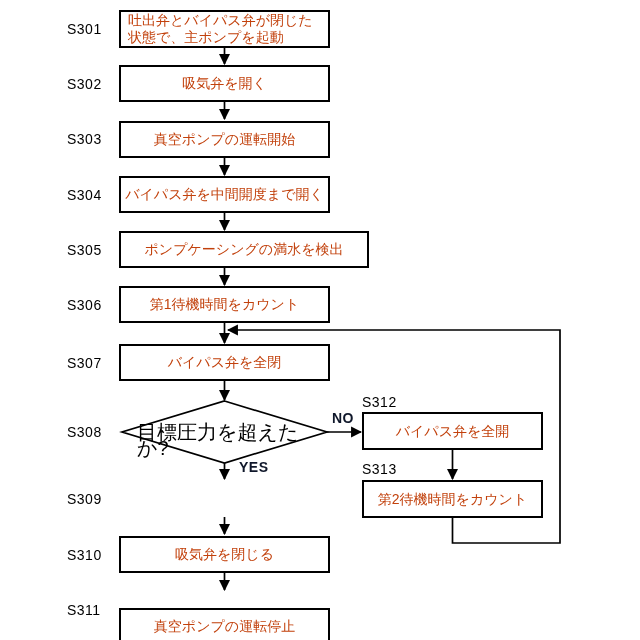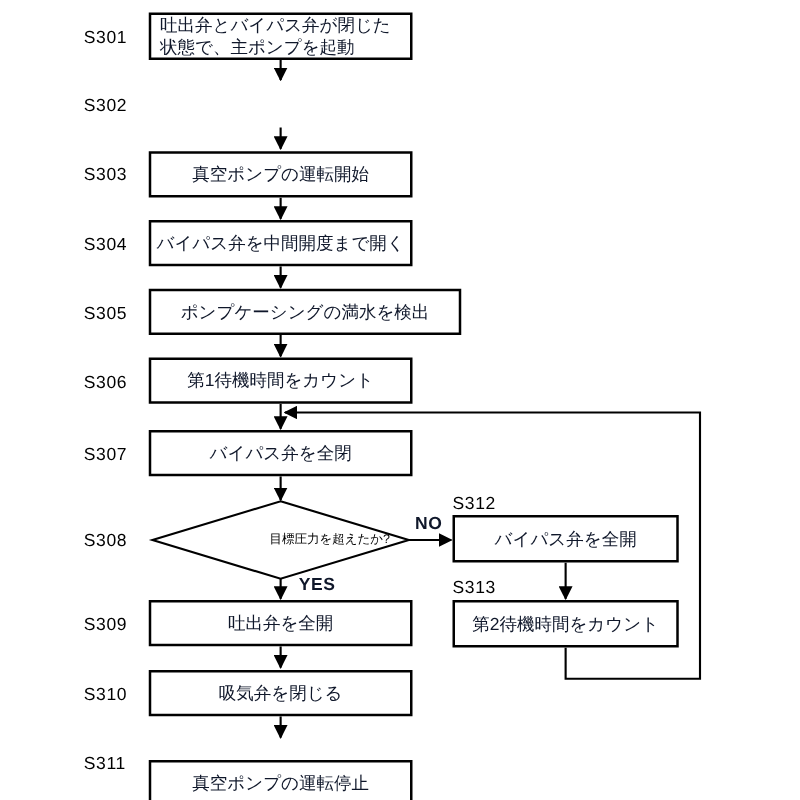--- a/index.html
+++ b/index.html
@@ -32,7 +32,7 @@
     text-align: center;
     font-size: 14px;
     line-height: 17px;
-    color: #0f172a;
+    color: #c2410c;
   }
   .box.two-line {
     flex-direction: column;

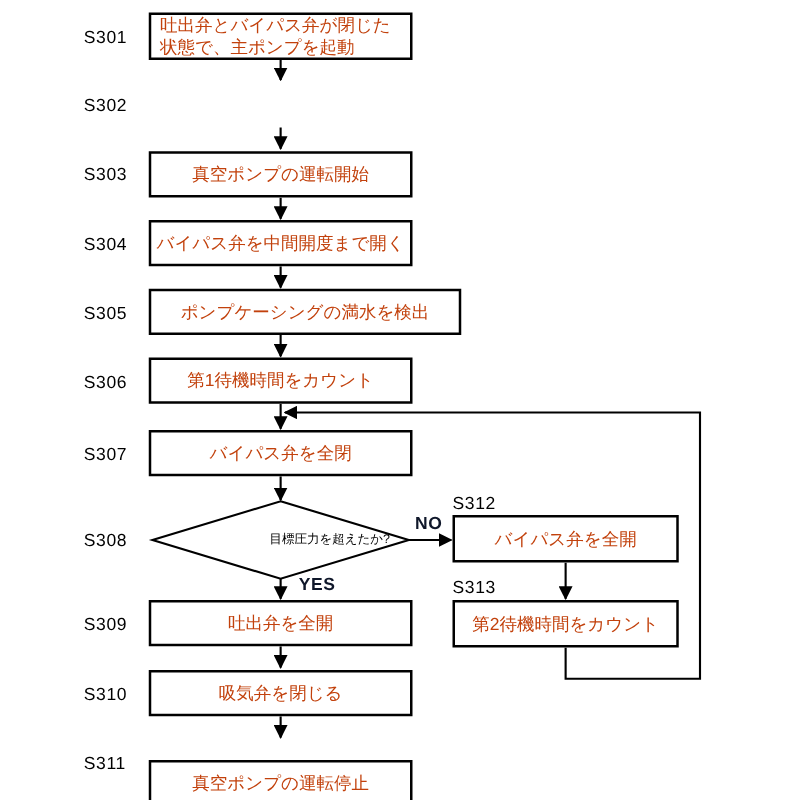--- a/index.html
+++ b/index.html
@@ -121,6 +121,7 @@
     <span>吐出弁とバイパス弁が閉じた</span>
     <span>状態で、主ポンプを起動</span>
   </div>
+  <div class="box" style="left:119px;top:65px;width:211px;height:37px">吸気弁を開く</div>
   <div class="box" style="left:119px;top:121px;width:211px;height:37px">真空ポンプの運転開始</div>
   <div class="box" style="left:119px;top:176px;width:211px;height:37px">バイパス弁を中間開度まで開く</div>
   <div class="box" style="left:119px;top:231px;width:250px;height:37px">ポンプケーシングの満水を検出</div>

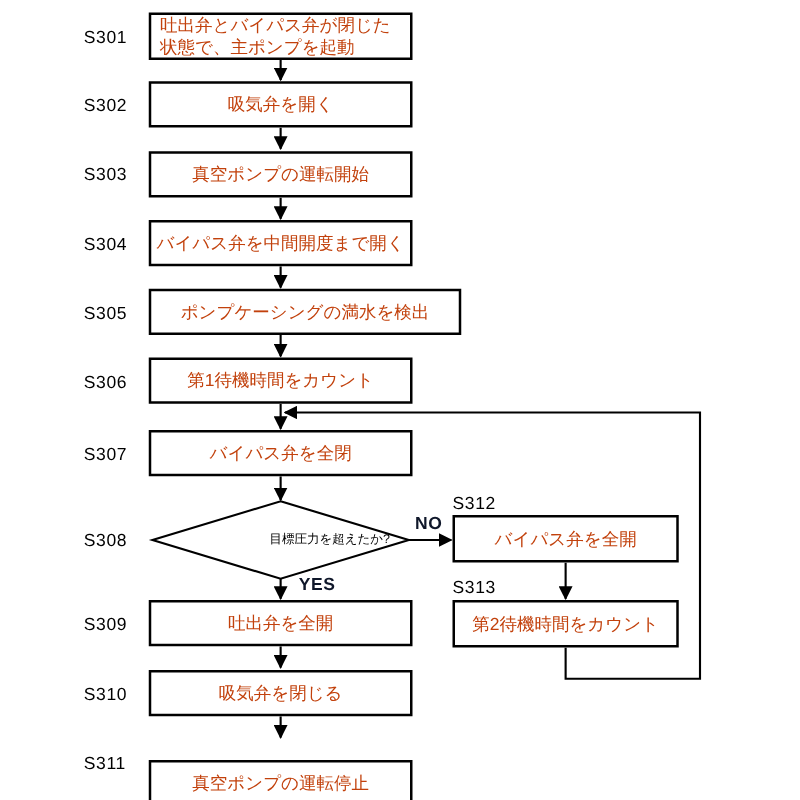--- a/index.html
+++ b/index.html
@@ -67,8 +67,8 @@
   }
   .diamond-text {
     position: absolute;
-    text-align: right;
-    font-size: 10px;
+    text-align: left;
+    font-size: 20px;
     line-height: 16px;
     color: #000000;
   }

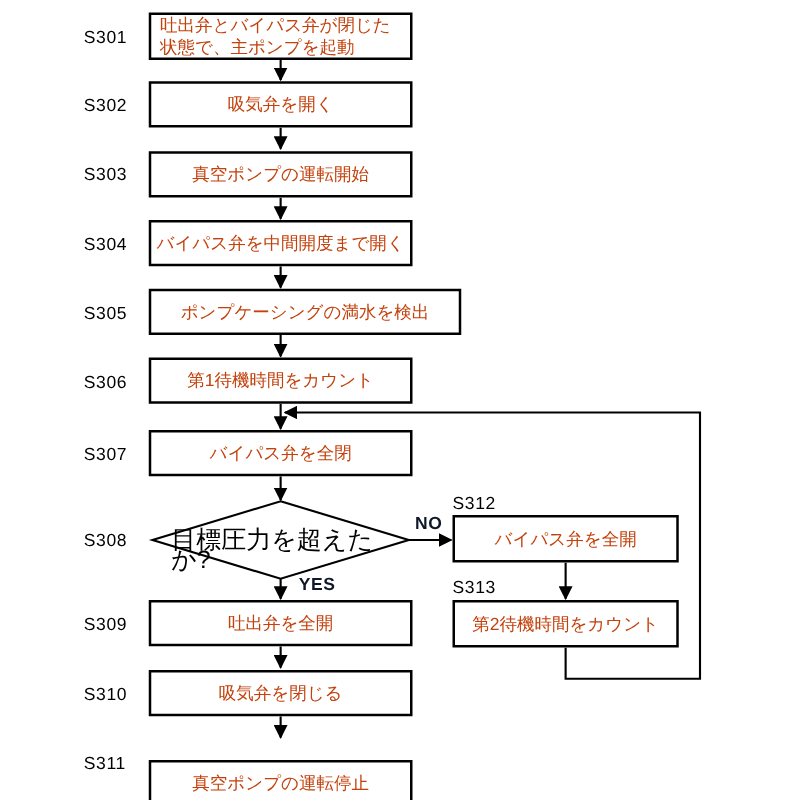--- a/index.html
+++ b/index.html
@@ -127,7 +127,6 @@
   <div class="box" style="left:119px;top:231px;width:250px;height:37px">ポンプケーシングの満水を検出</div>
   <div class="box" style="left:119px;top:286px;width:211px;height:37px">第1待機時間をカウント</div>
   <div class="box" style="left:119px;top:344px;width:211px;height:37px">バイパス弁を全閉</div>
-  <div class="box" style="left:119px;top:480px;width:211px;height:37px">吐出弁を全開</div>
   <div class="box" style="left:119px;top:536px;width:211px;height:37px">吸気弁を閉じる</div>
   <div class="box" style="left:119px;top:608px;width:211px;height:37px">真空ポンプの運転停止</div>
 

